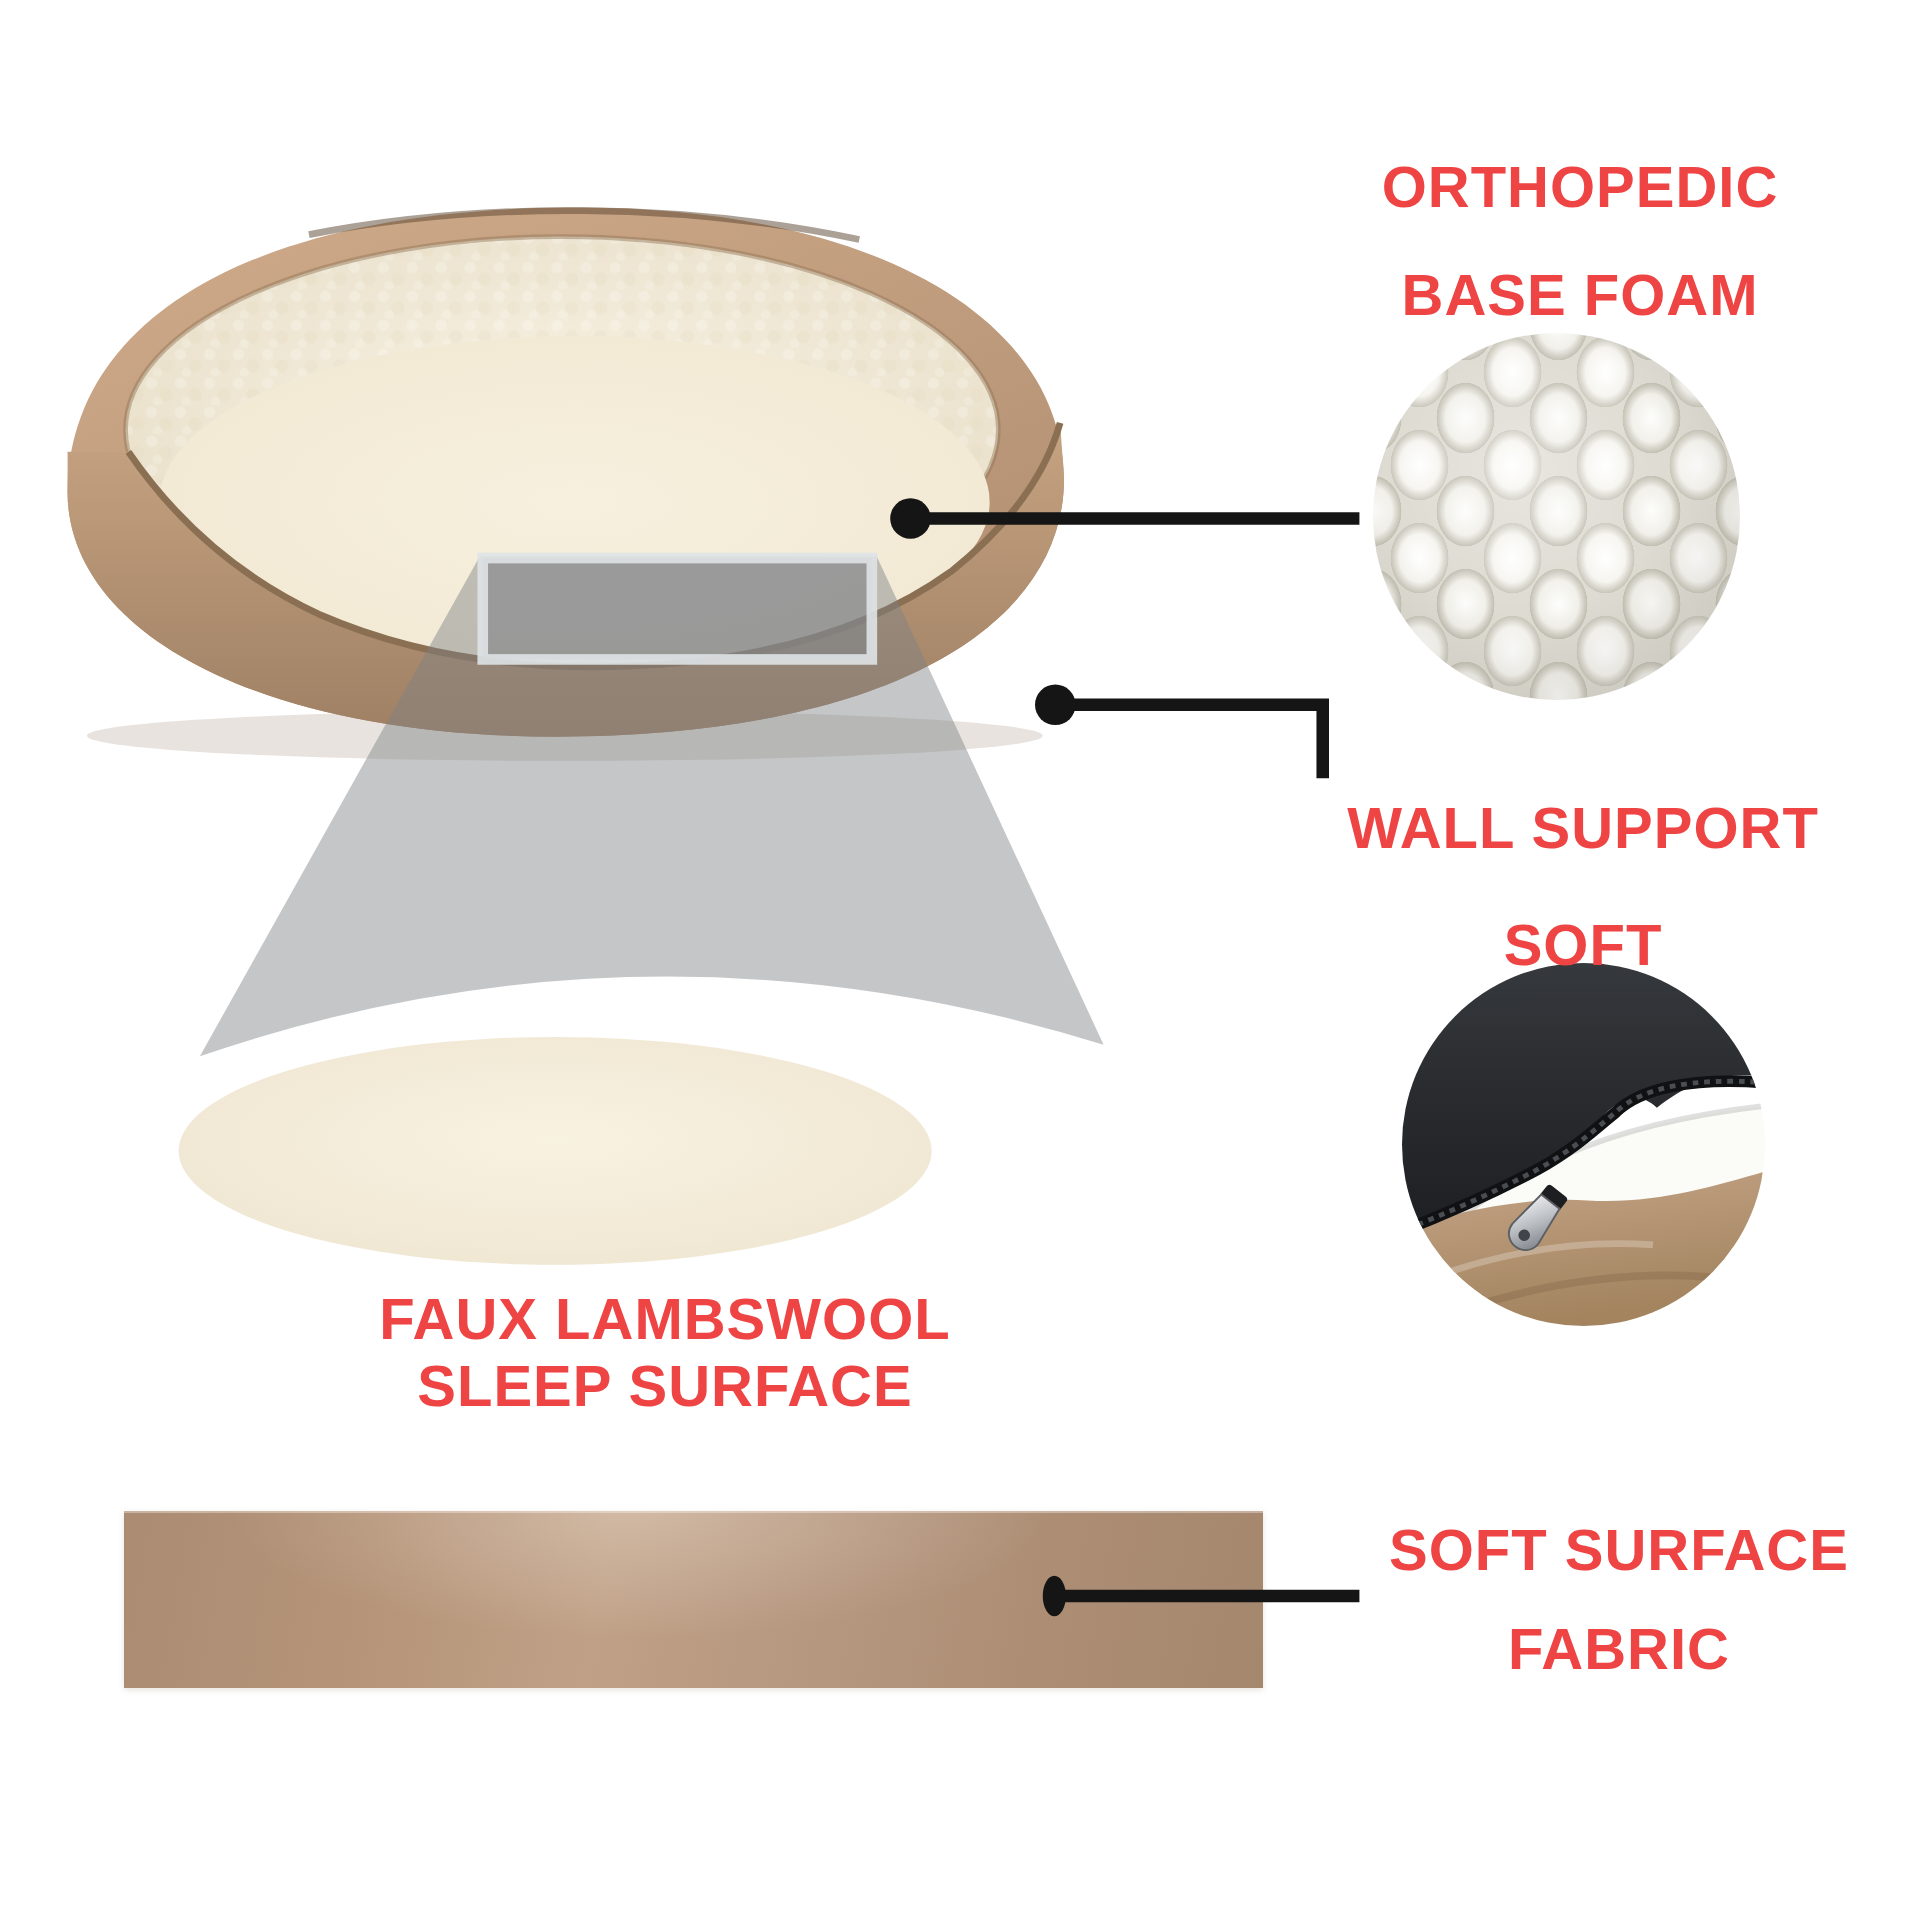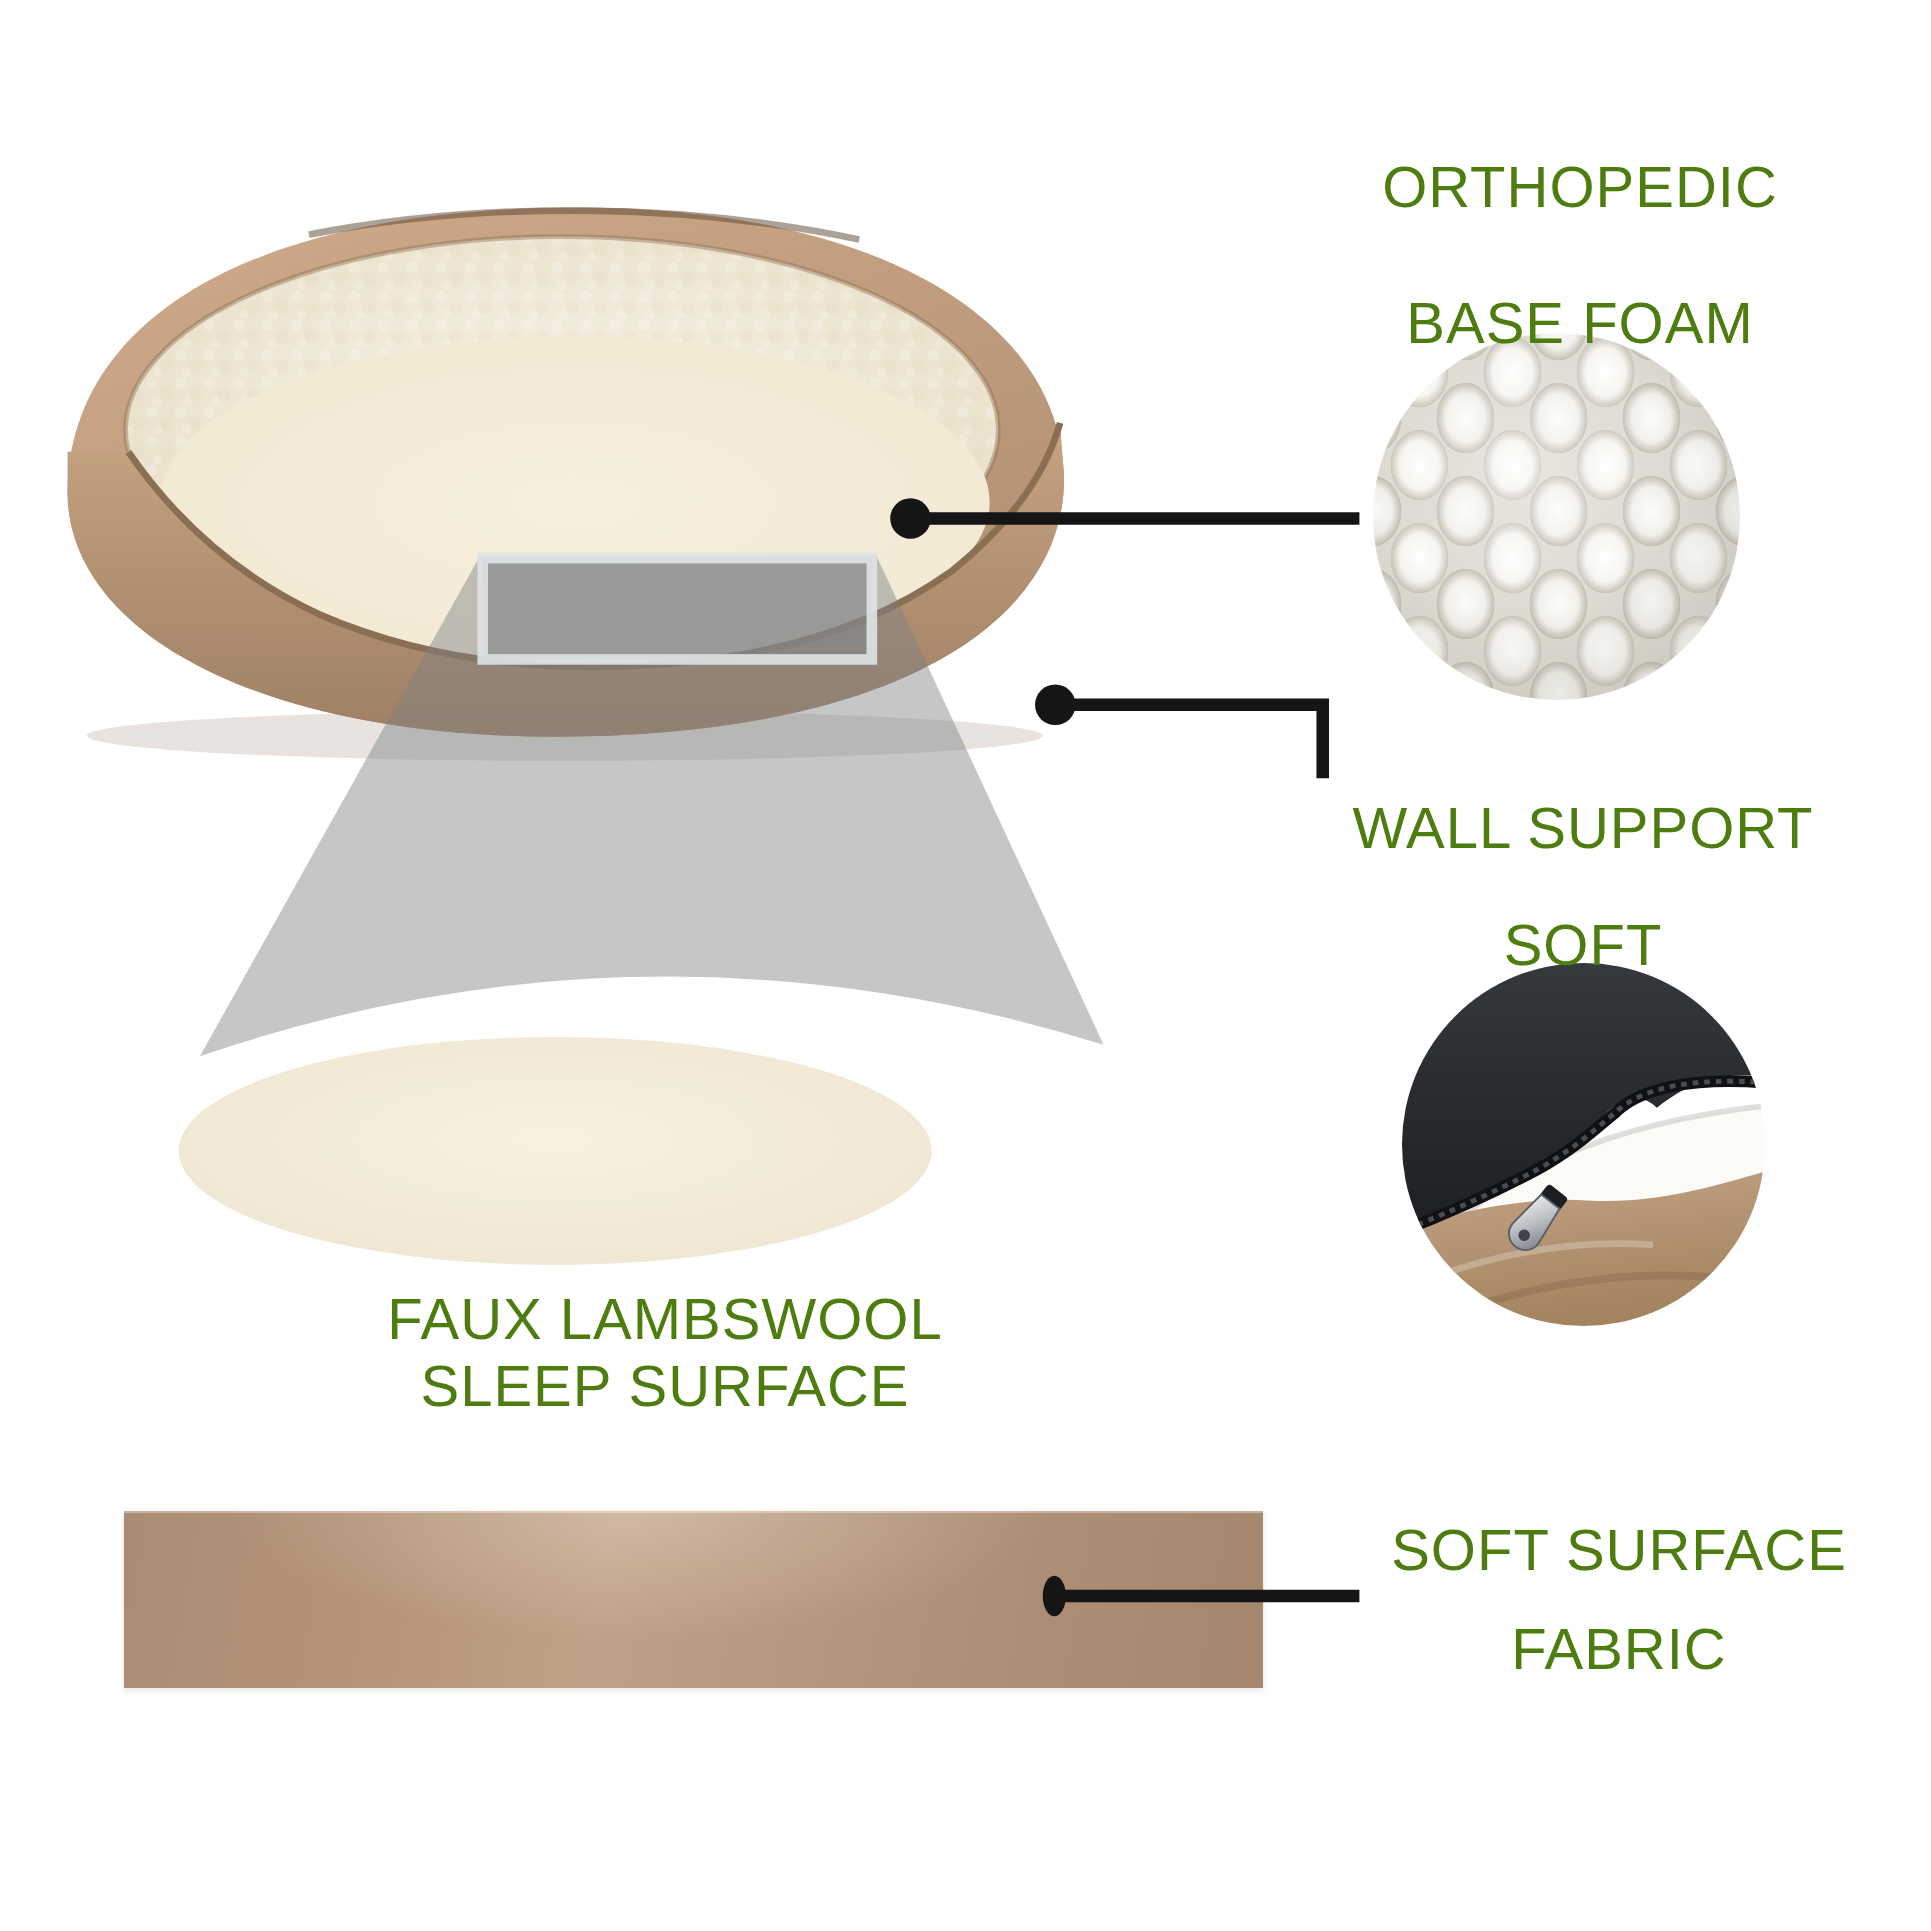--- a/index.html
+++ b/index.html
@@ -9,8 +9,8 @@
   }
   
   .lbl{
-    position:absolute;width:676px;text-align:center;color:#4d7c0f;
-    font-weight:400;font-size:58px;line-height:58px;letter-spacing:1px;
+    position:absolute;width:676px;text-align:center;color:#ef4444;
+    font-weight:700;font-size:58px;line-height:58px;letter-spacing:1px;
   }
   .lbl .l2{display:block;}
   #lbl-base-foam   {left:1242px;top:158px;}

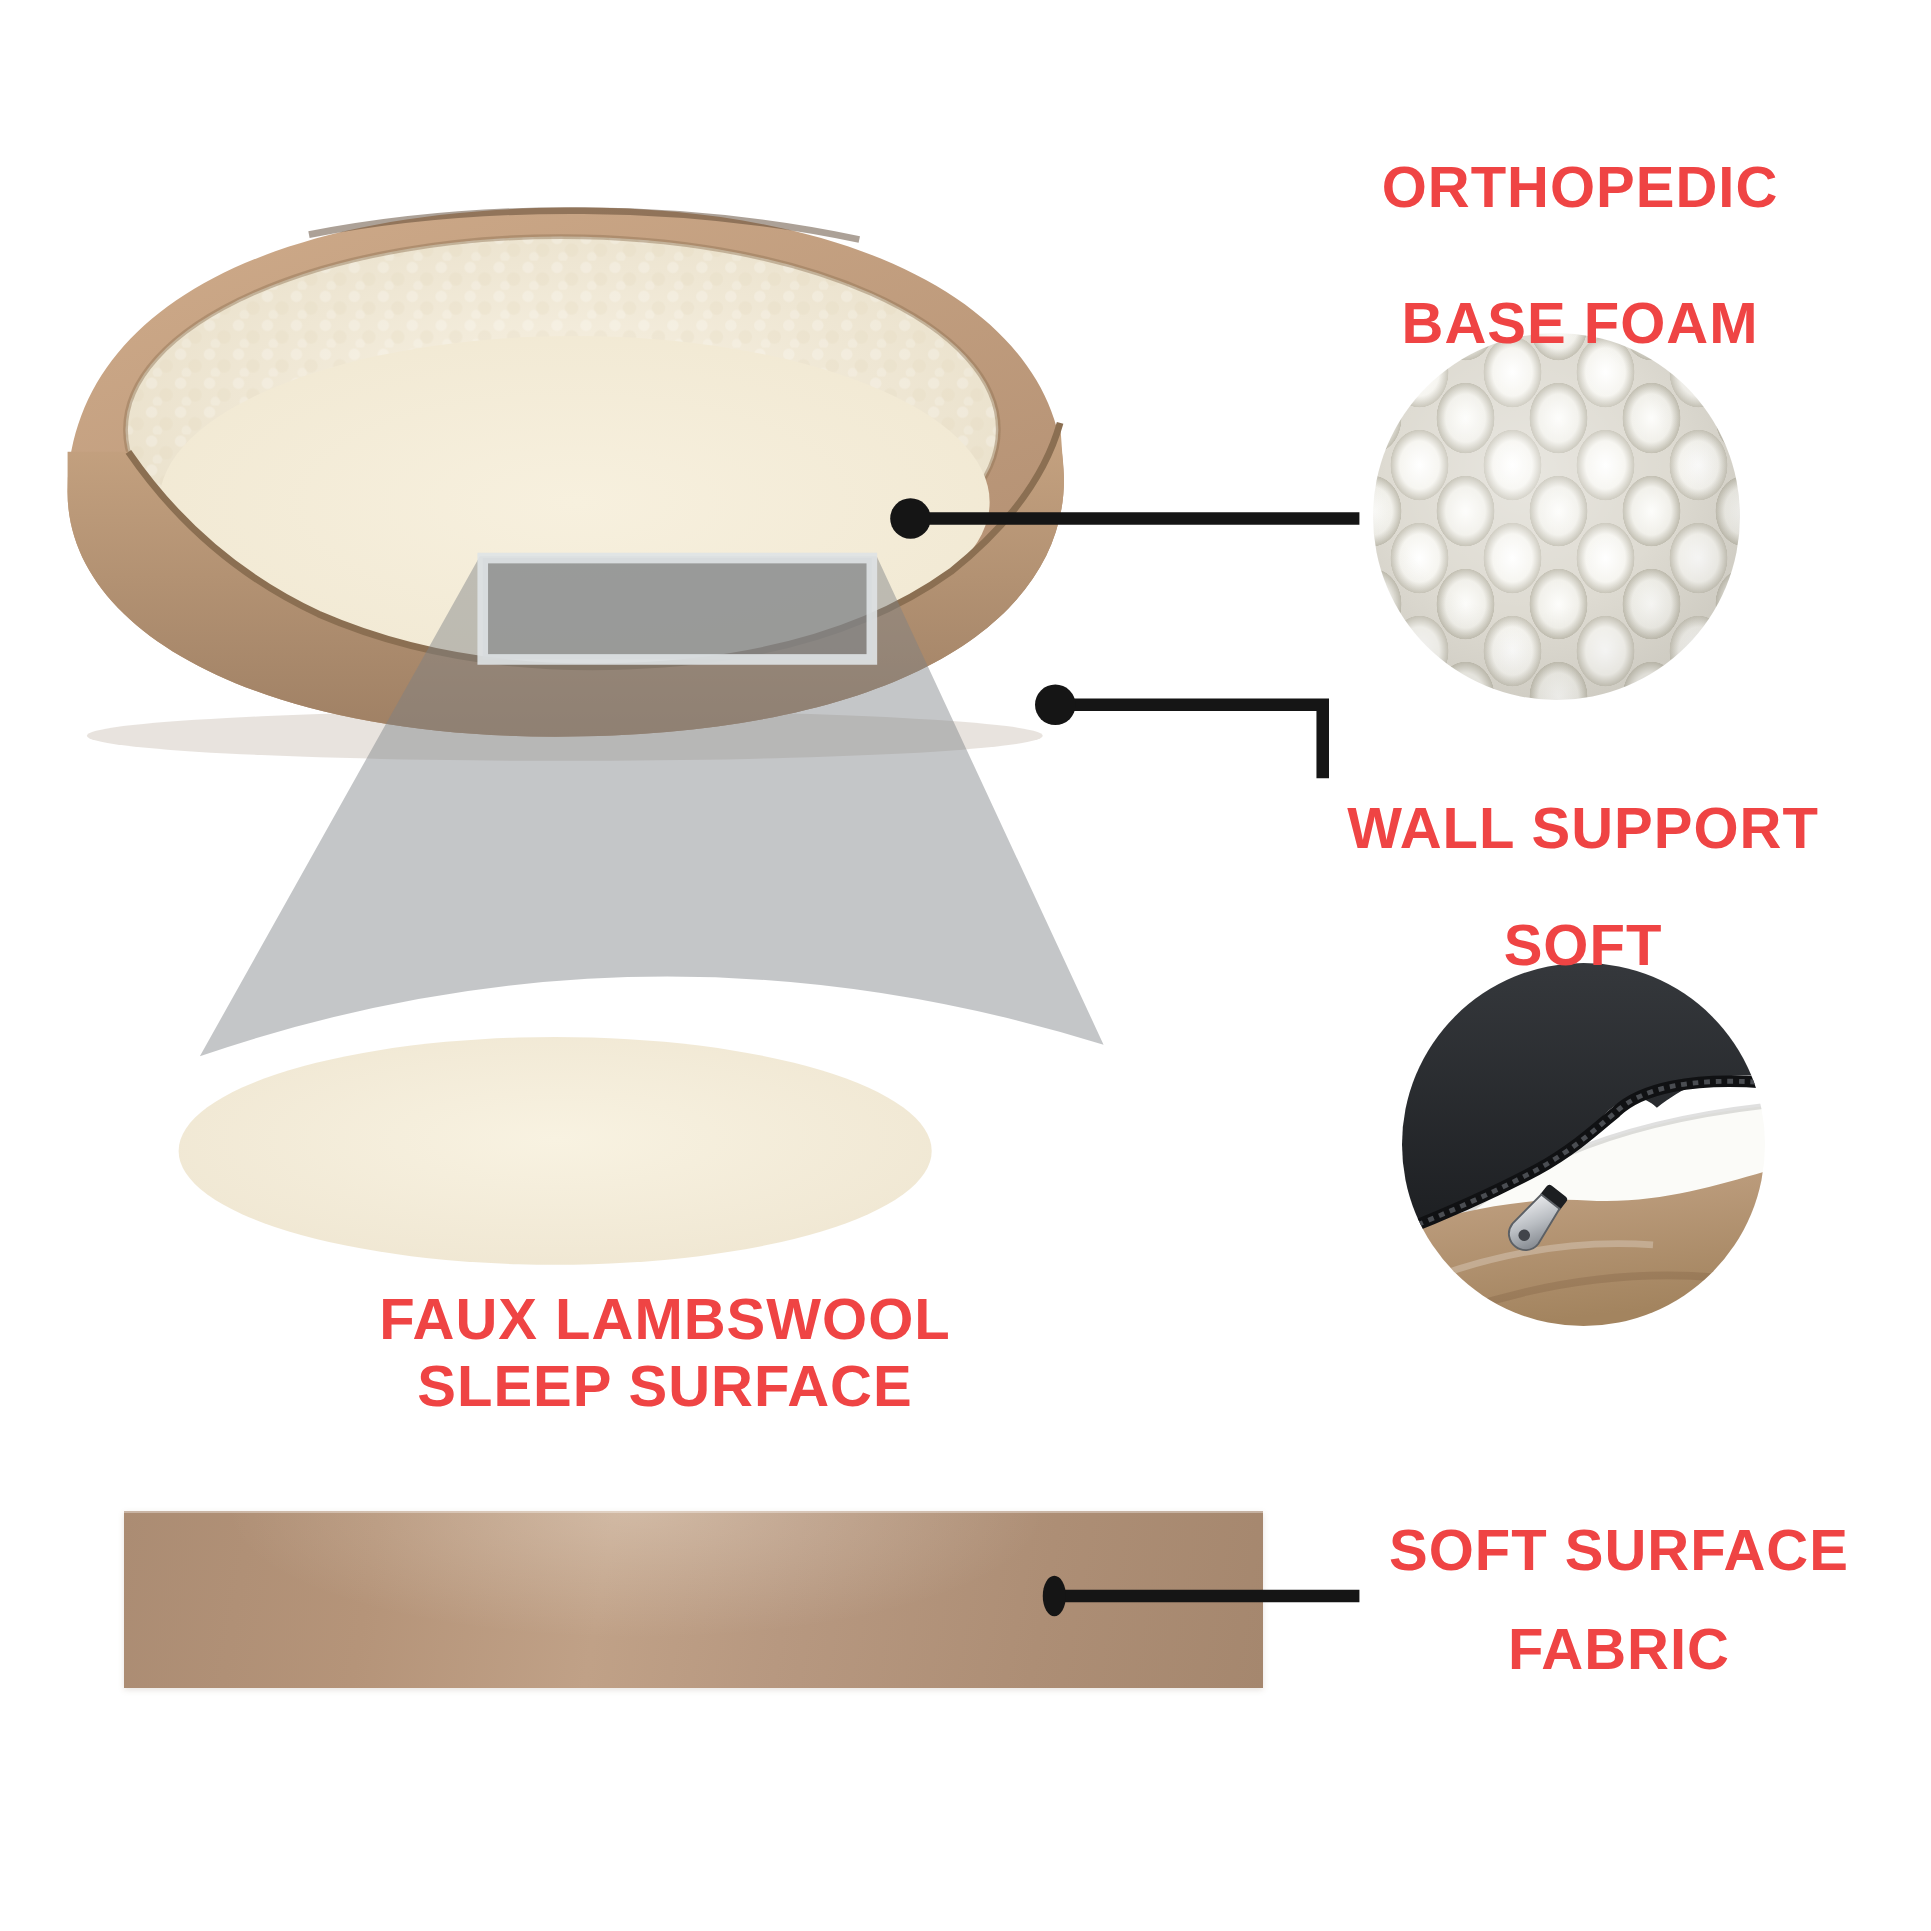--- a/index.html
+++ b/index.html
@@ -14,7 +14,7 @@
   }
   .lbl .l2{display:block;}
   #lbl-base-foam   {left:1242px;top:158px;}
-  #lbl-base-foam   .l2{margin-top:78px;text-align:center;}
+  #lbl-base-foam   .l2{margin-top:50px;text-align:center;}
   #lbl-support-wall{left:1245px;top:799px;}
   #lbl-support-wall .l2{margin-top:59px;}
   #lbl-sleep-surface{left:327px;top:1290px;}

